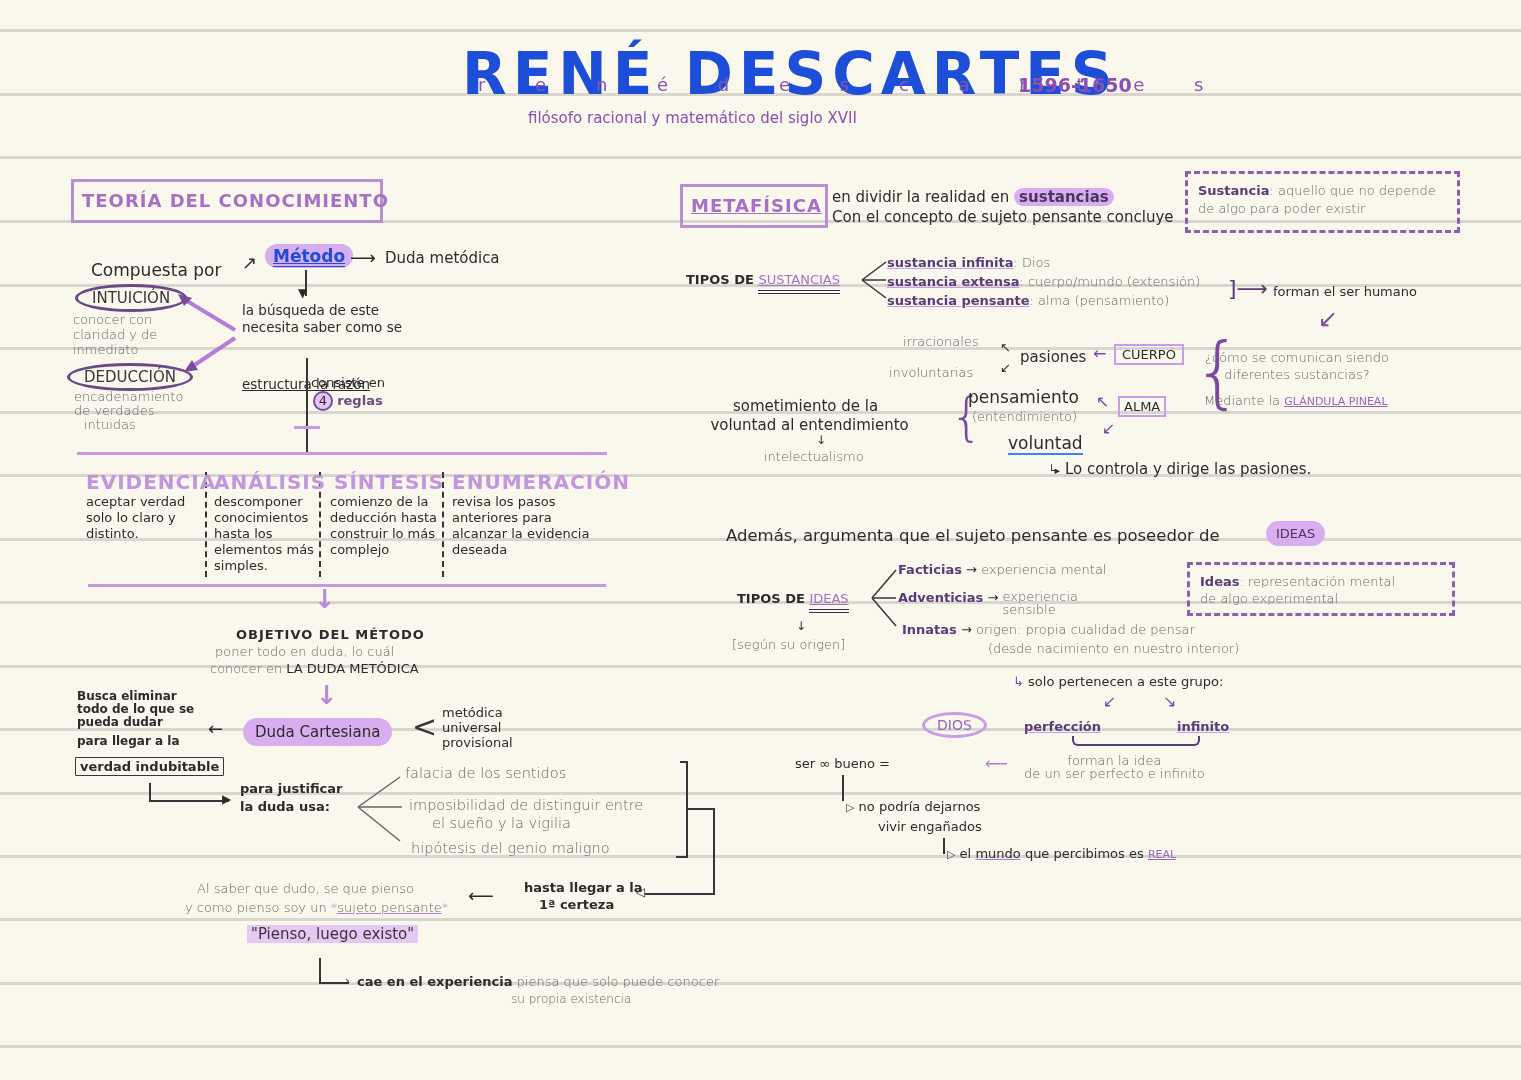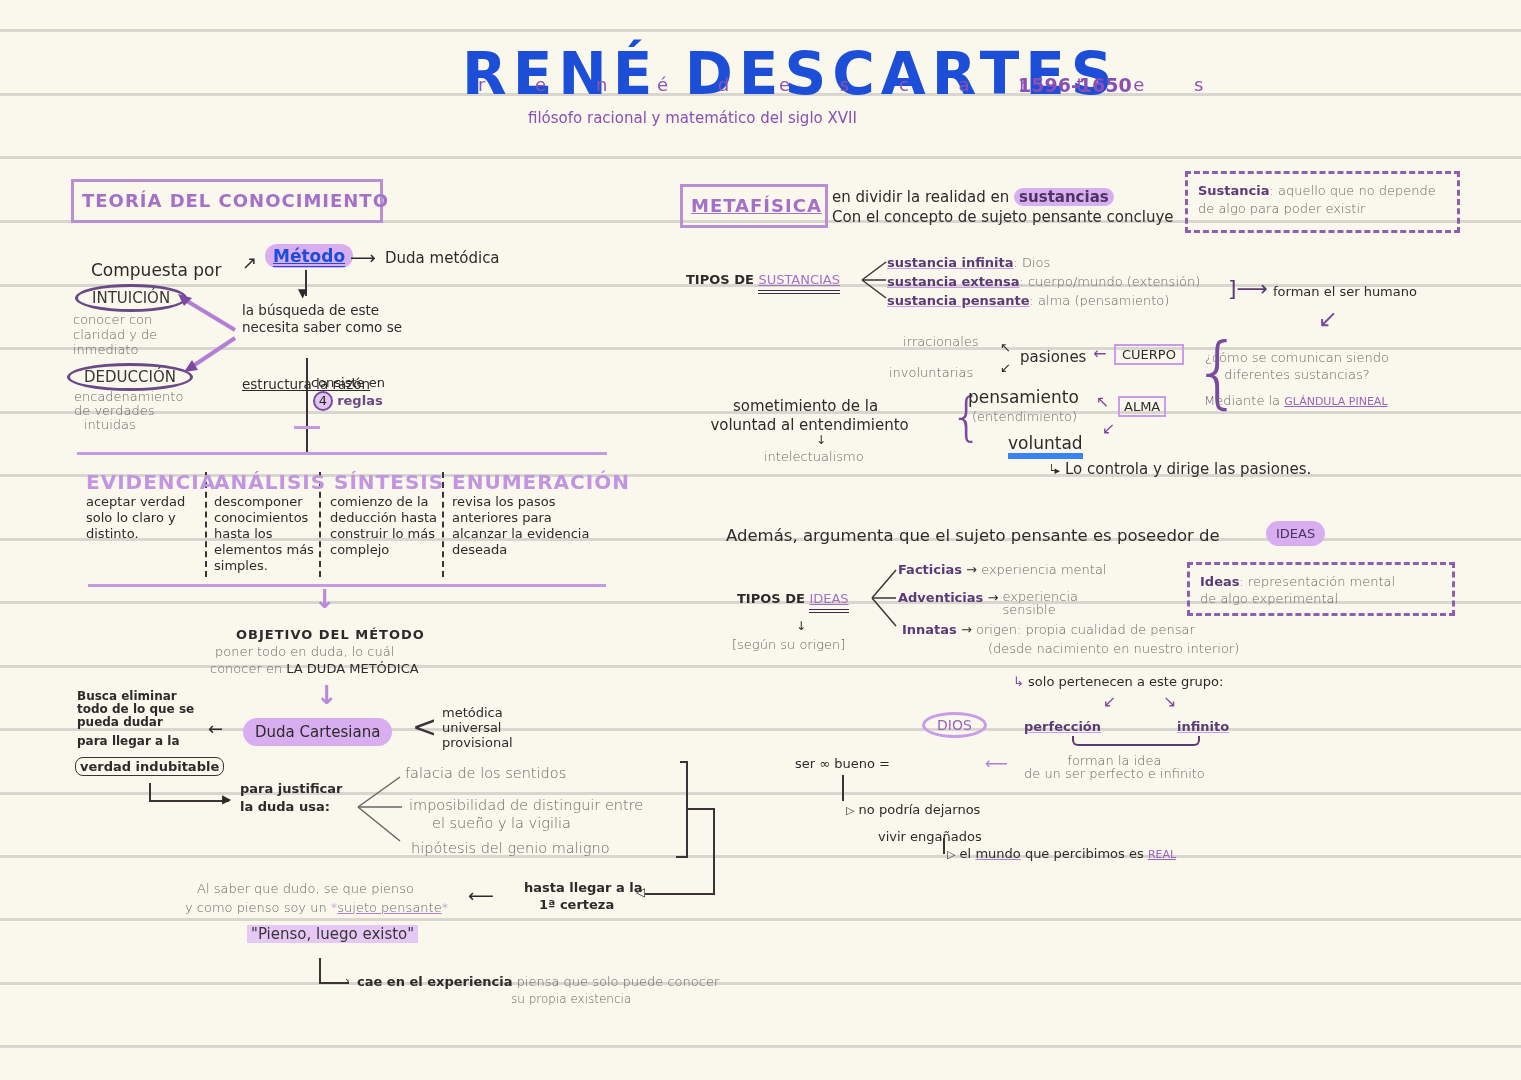--- a/index.html
+++ b/index.html
@@ -242,7 +242,7 @@
 <div class="abs" style="left:1096px; top:392px; font-size:16px; color:#7a4aa0;">↖</div>
 <div class="abs small" style="left:1118px; top:396px; border:2px solid #c99be8; padding:1px 4px;">ALMA</div>
 <div class="abs" style="left:1102px; top:419px; font-size:16px; color:#7a4aa0;">↙</div>
-<div class="abs lg" style="left:1008px; top:433px; border-bottom:6px solid #3b82f6;">voluntad</div>
+<div class="abs lg" style="left:1008px; top:433px; border-bottom:2px solid #3b82f6;">voluntad</div>
 <div class="abs med" style="left:1048px; top:460px;"><span style="font-size:11px">└▸</span> <span>Lo controla y dirige las pasiones.</span></div>
 
 <div class="abs" style="left:1193px; top:330px; font-size:78px; color:#7a4aa0; line-height:84px; font-weight:100;">{</div>

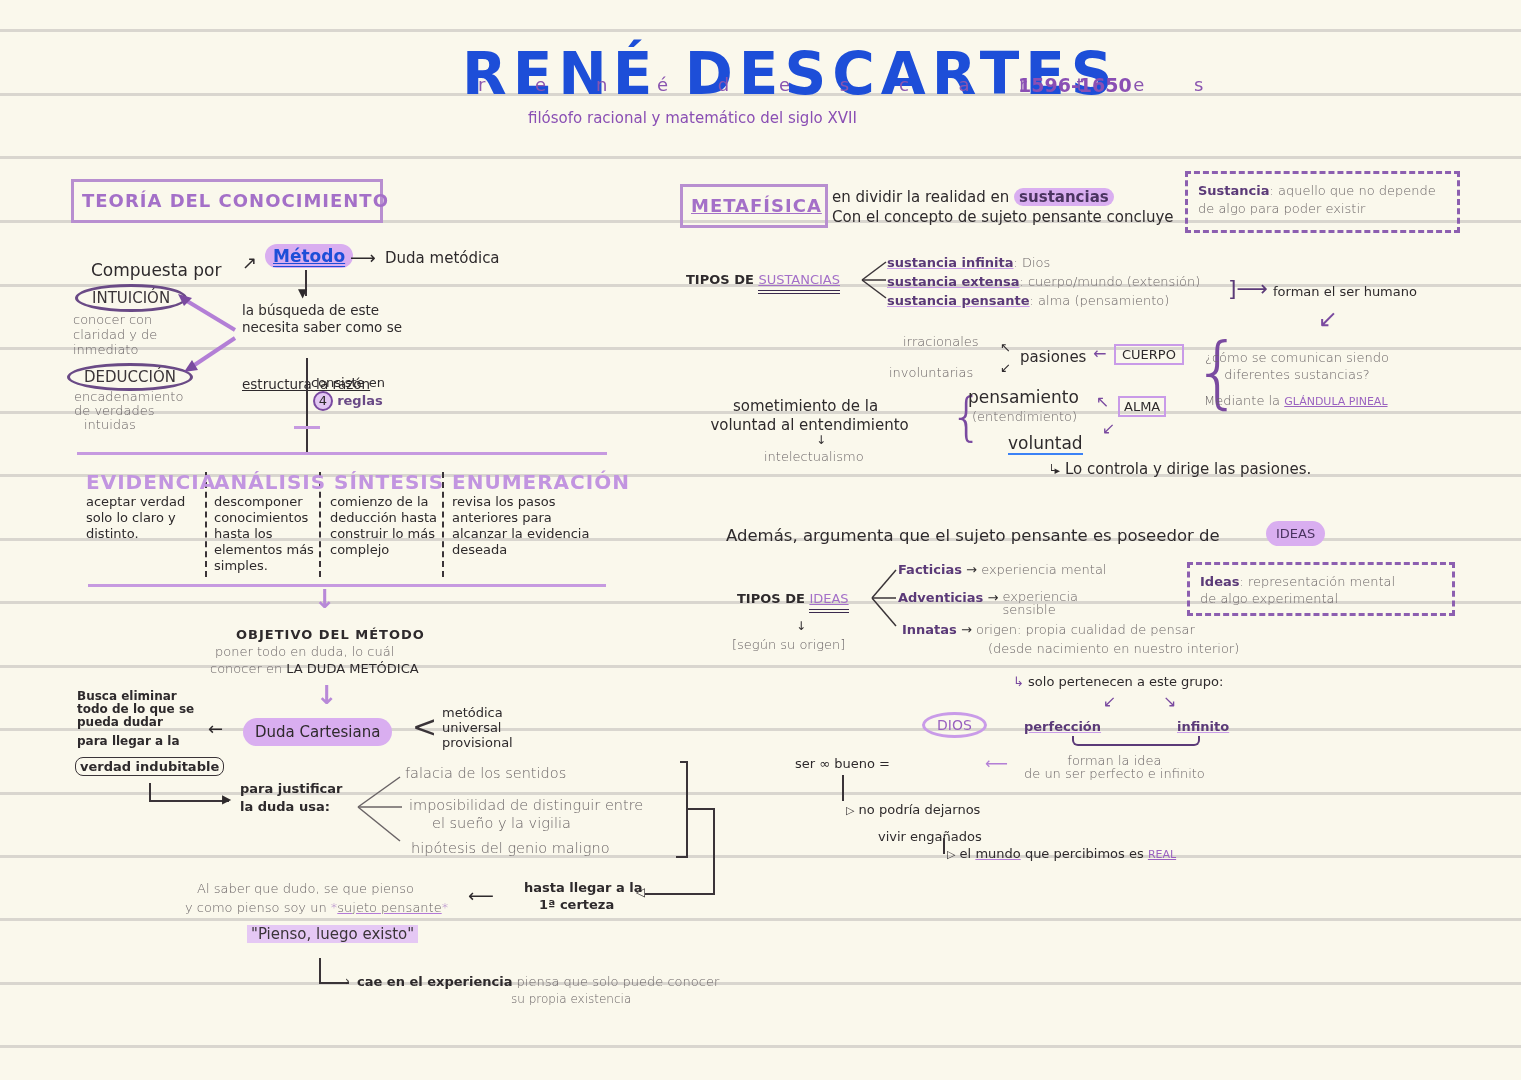--- a/index.html
+++ b/index.html
@@ -144,7 +144,7 @@
   <div>pueda dudar</div>
   <div style="margin-top:6px">para llegar a la</div>
 </div>
-<div class="abs small bold" style="left:75px; top:757px; border:1.5px solid #3a3438; border-radius:8px; padding:1px 4px;">verdad indubitable</div>
+<div class="abs small bold" style="left:75px; top:757px; border:1.5px solid #3a3438; border-radius:1px; padding:1px 4px;">verdad indubitable</div>
 
 <div class="line" style="left:149px; top:783px; width:2px; height:19px;"></div>
 <div class="line" style="left:149px; top:800px; width:80px; height:2px;"></div>

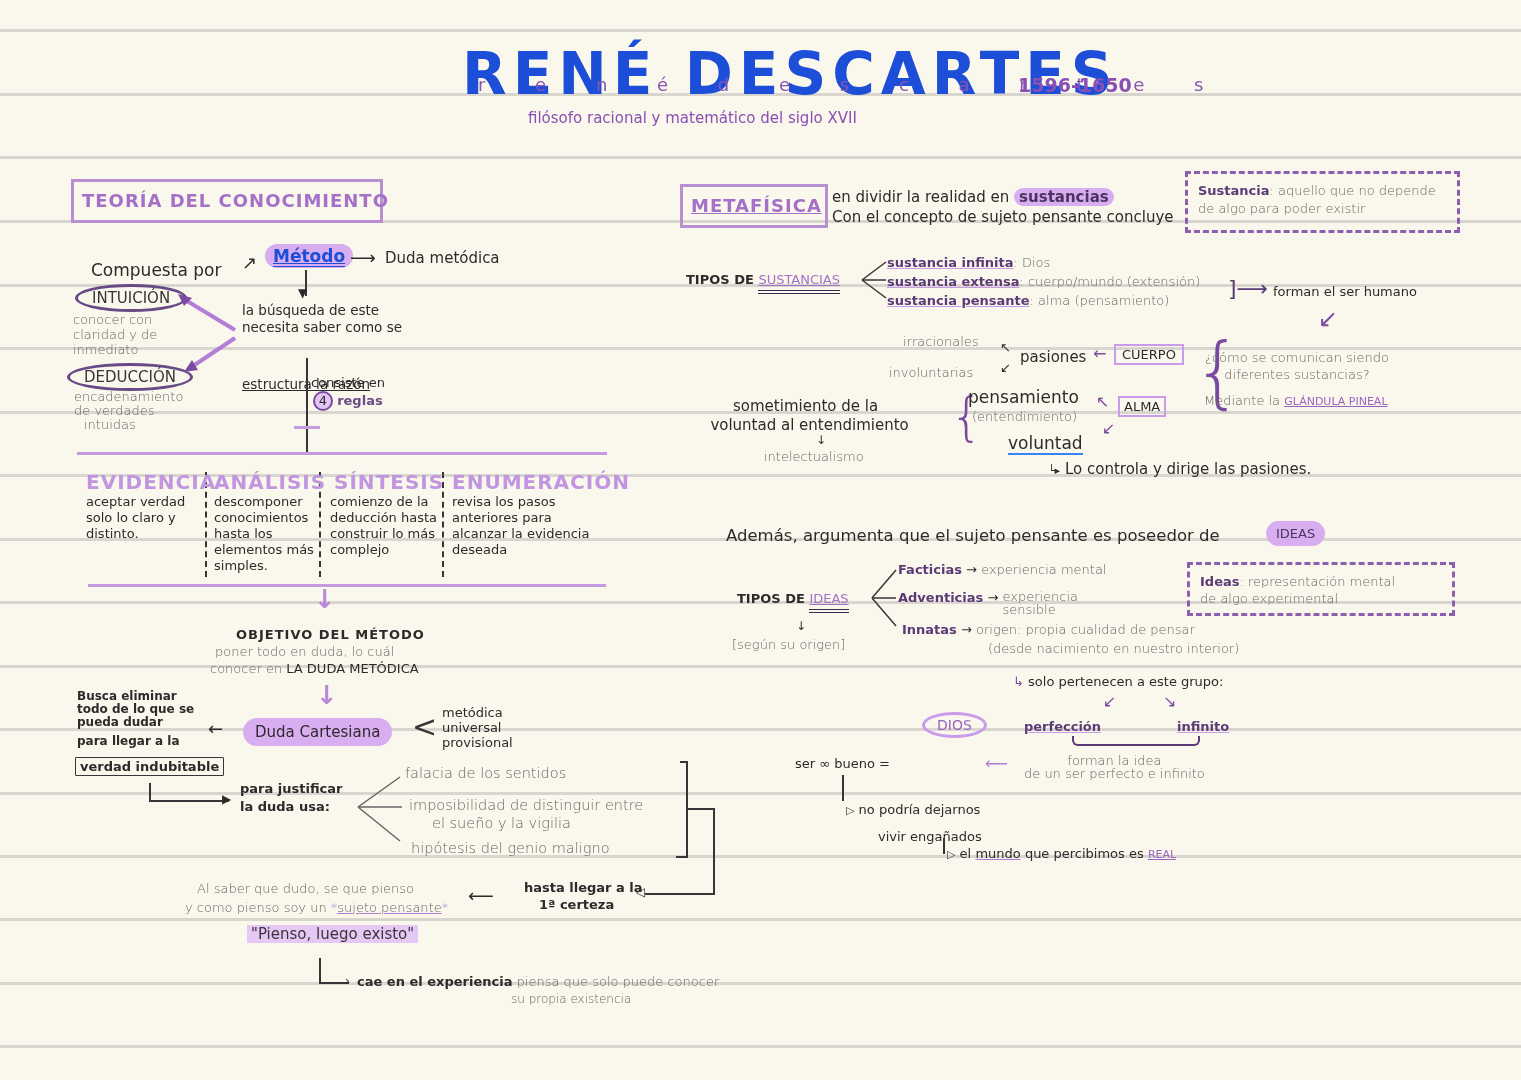--- a/index.html
+++ b/index.html
@@ -293,7 +293,7 @@
 <div class="abs small" style="left:795px; top:756px;">ser ∞ bueno =</div>
 <div class="abs small" style="left:922px; top:712px; border:3px solid #c99be8; border-radius:50%; padding:2px 12px; color:#9a62c0; font-size:14px;">DIOS</div>
 <div class="line" style="left:842px; top:775px; width:1.5px; height:26px; background:#3a3438;"></div>
-<div class="abs small" style="left:846px; top:797px; line-height:26px;">
+<div class="abs small" style="left:846px; top:797px; line-height:19px;">
   <div><span style="font-size:11px">▷</span> <span>no podría dejarnos</span></div>
   <div style="padding-left:32px">vivir engañados</div>
 </div>

